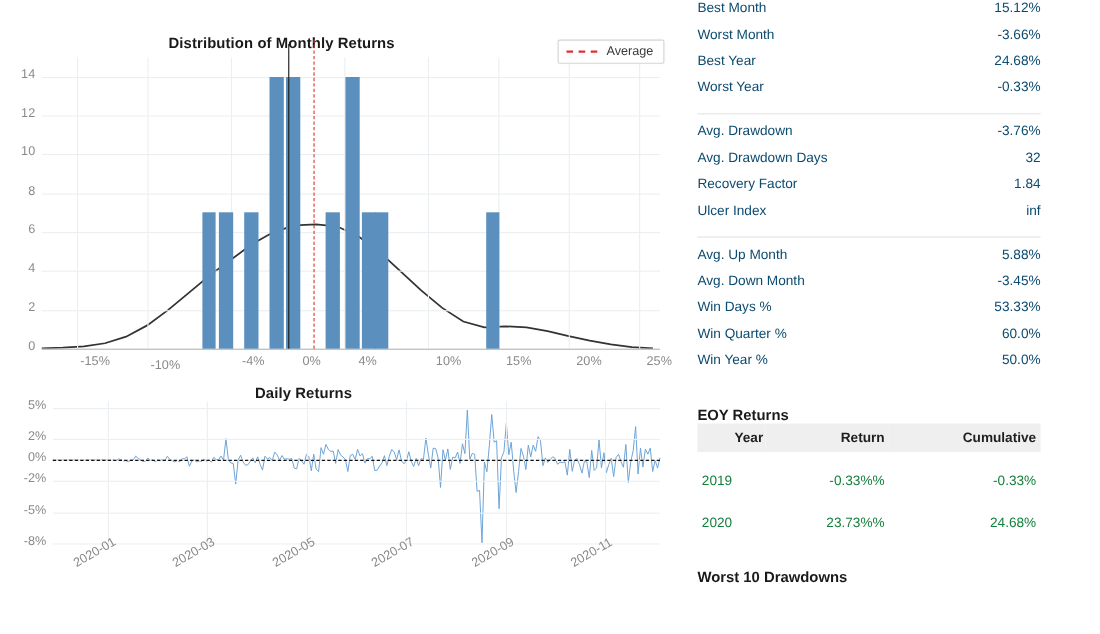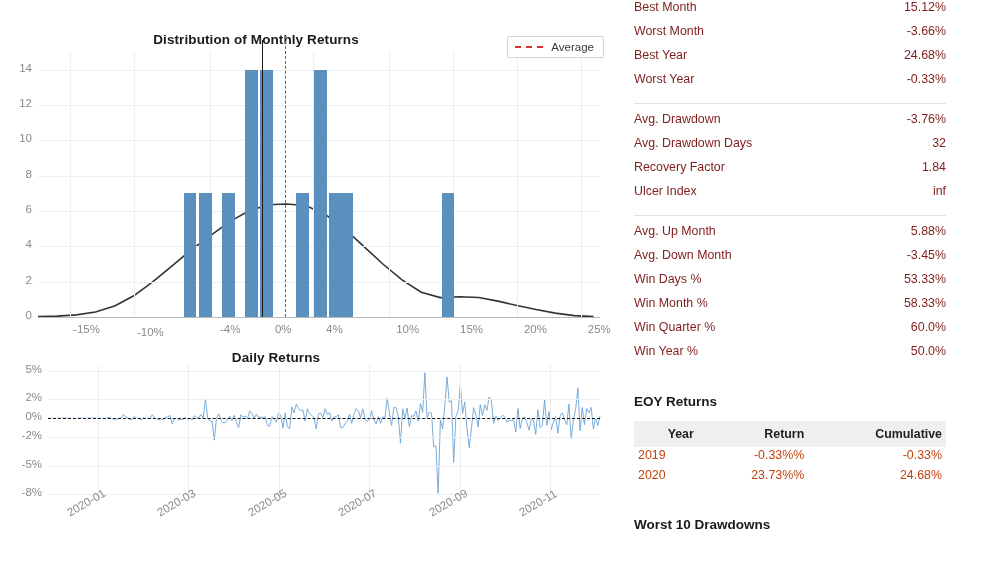--- a/index.html
+++ b/index.html
@@ -148,7 +148,7 @@
     align-items: baseline;
     height: 24px;
     font-size: 12.4px;
-    color: #7f1d1d;
+    color: #0c4a6e;
   }
   .stat-key { text-align: left; }
   .stat-val { text-align: right; margin-left: 16px; }

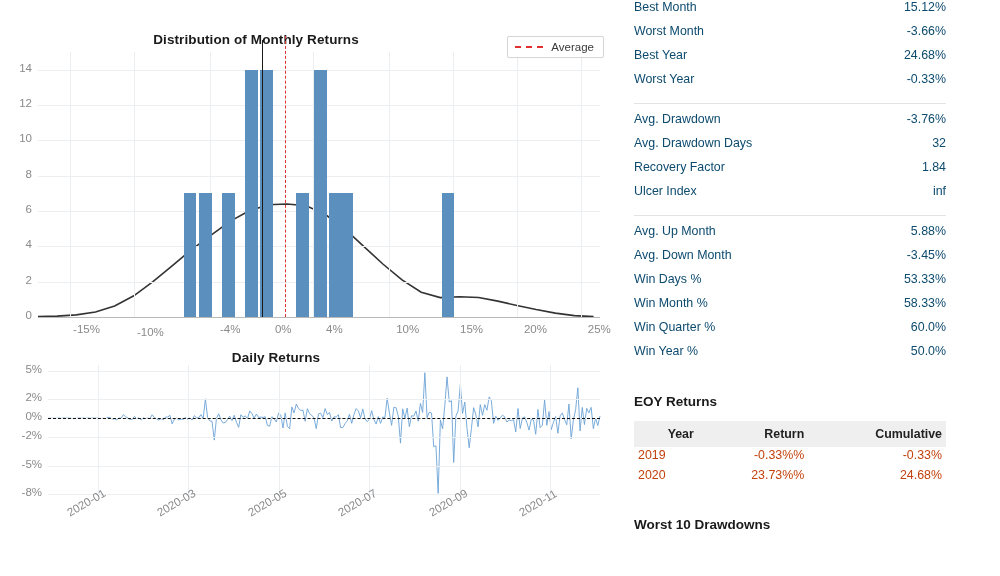--- a/index.html
+++ b/index.html
@@ -352,10 +352,6 @@
             <span class="stat-val">53.33%</span>
           </div>
           <div class="stat-row">
-            <span class="stat-key">Win Month %</span>
-            <span class="stat-val">58.33%</span>
-          </div>
-          <div class="stat-row">
             <span class="stat-key">Win Quarter %</span>
             <span class="stat-val">60.0%</span>
           </div>

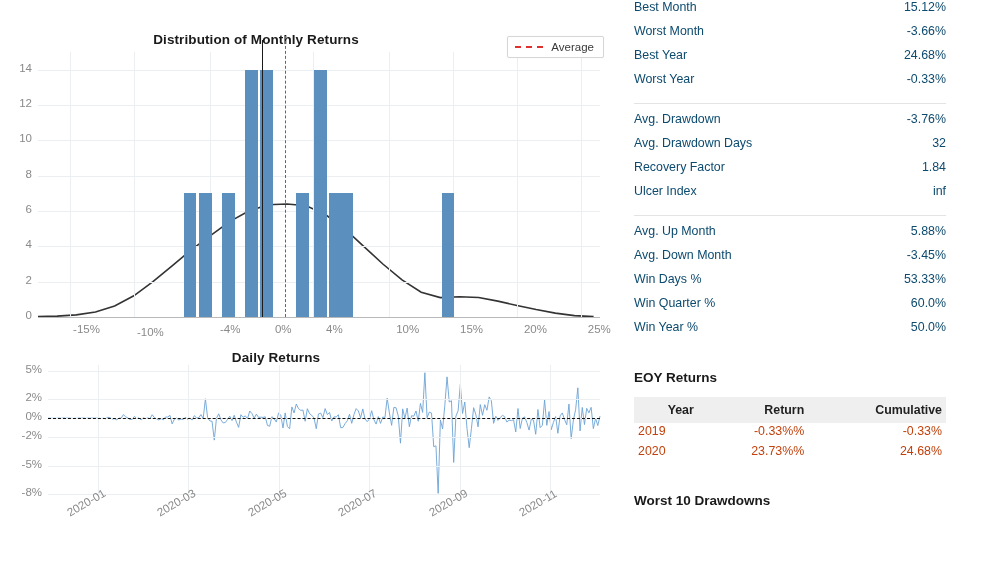--- a/index.html
+++ b/index.html
@@ -166,7 +166,7 @@
     color: #1a1a1a;
     margin: 0;
   }
-  #eoy-title { margin-top: 26px; margin-bottom: 12px; }
+  #eoy-title { margin-top: 26px; }
   #dd-title  { margin-top: 30px; }
 
   table.eoy {

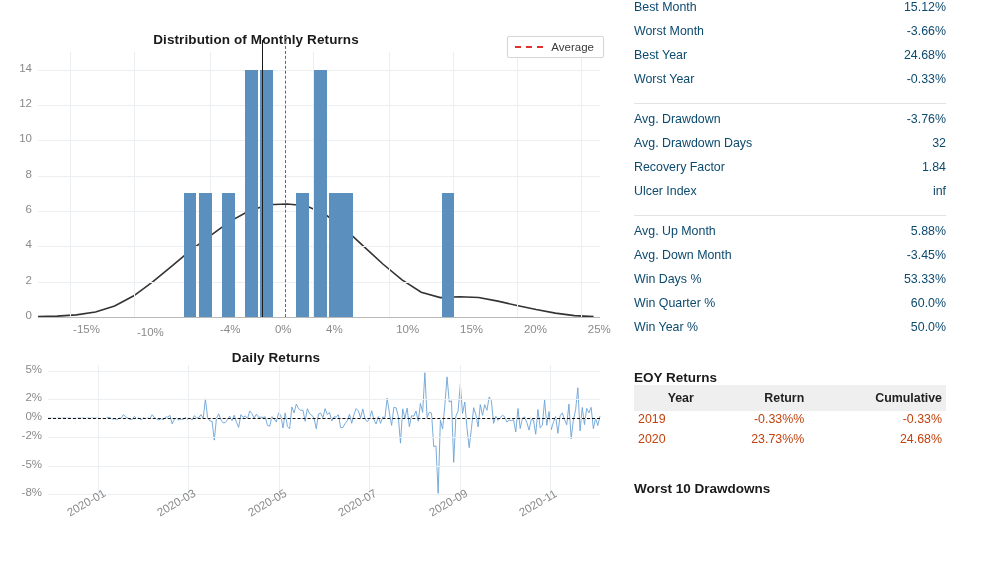--- a/index.html
+++ b/index.html
@@ -184,8 +184,8 @@
   table.eoy thead th.col-year { text-align: right; }
   table.eoy thead th.col-num  { text-align: right; padding-right: 4px; }
   table.eoy tbody td {
-    padding: 1px 2px 5px 4px;
-    color: #c2410c;
+    padding: 19px 2px 5px 4px;
+    color: #15803d;
   }
   table.eoy tbody td.col-year { text-align: left; }
   table.eoy tbody td.col-num  { text-align: right; padding-right: 4px; }

